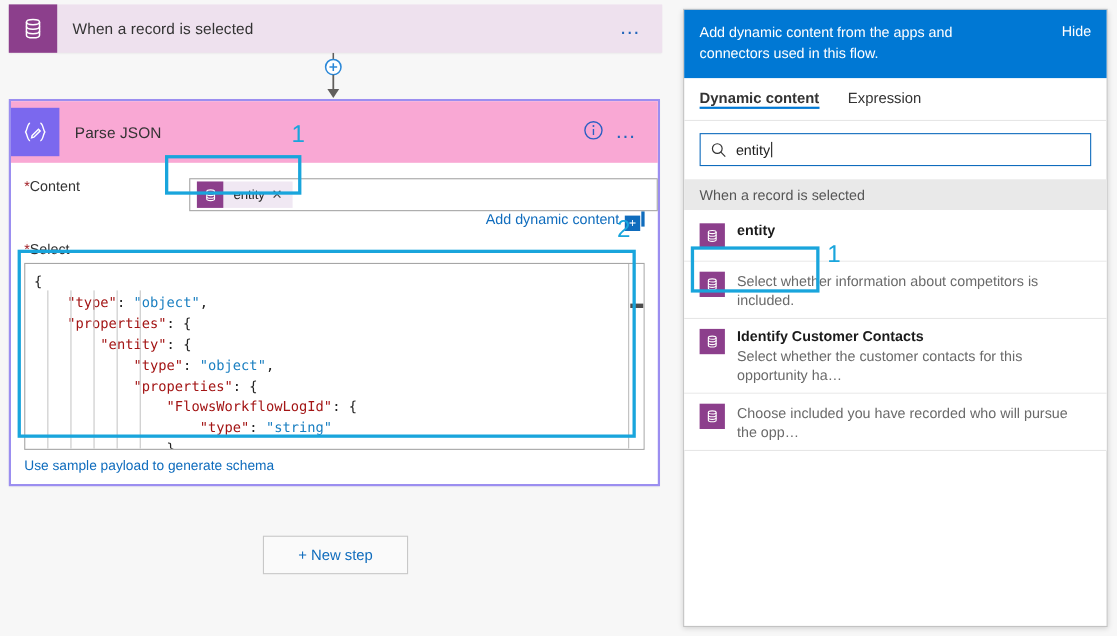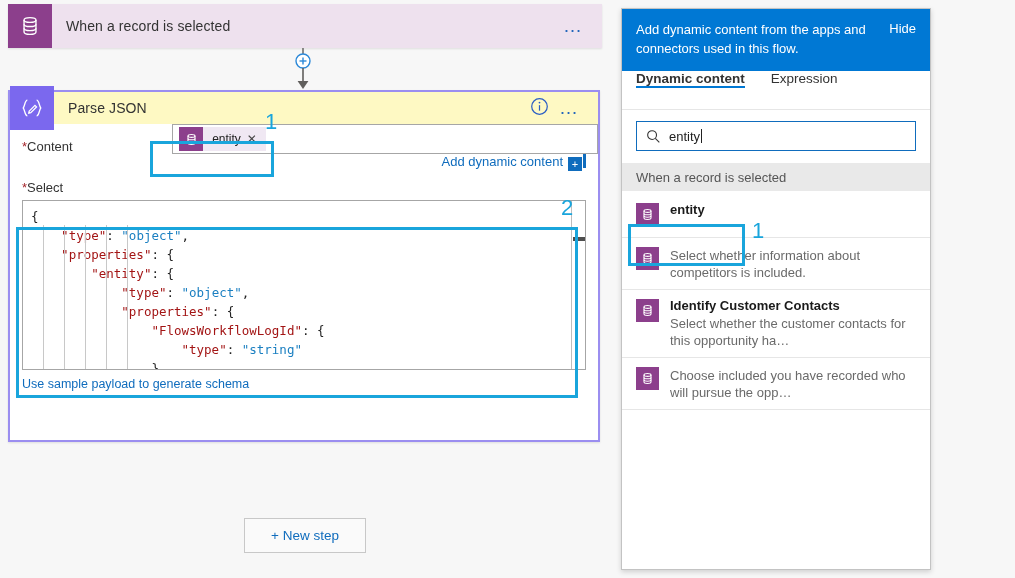--- a/index.html
+++ b/index.html
@@ -257,7 +257,7 @@
   #flyout {
     position: absolute;
     left: 621px; top: 8px;
-    width: 310px; height: 562px;
+    width: 386px; height: 562px;
     background: #fff;
     border: 1px solid #c3c3c3;
     box-sizing: border-box;

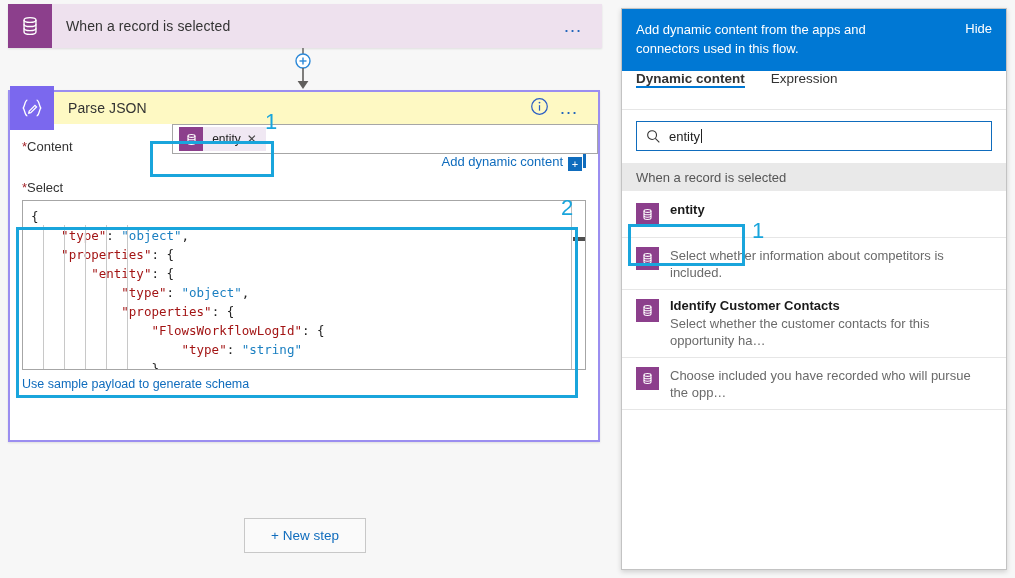--- a/index.html
+++ b/index.html
@@ -287,7 +287,7 @@
   .fly-tabs {
     display: flex;
     height: 38px;
-    align-items: flex-start;
+    align-items: center;
     border-bottom: 1px solid #e6e6e6;
     padding-left: 14px;
   }

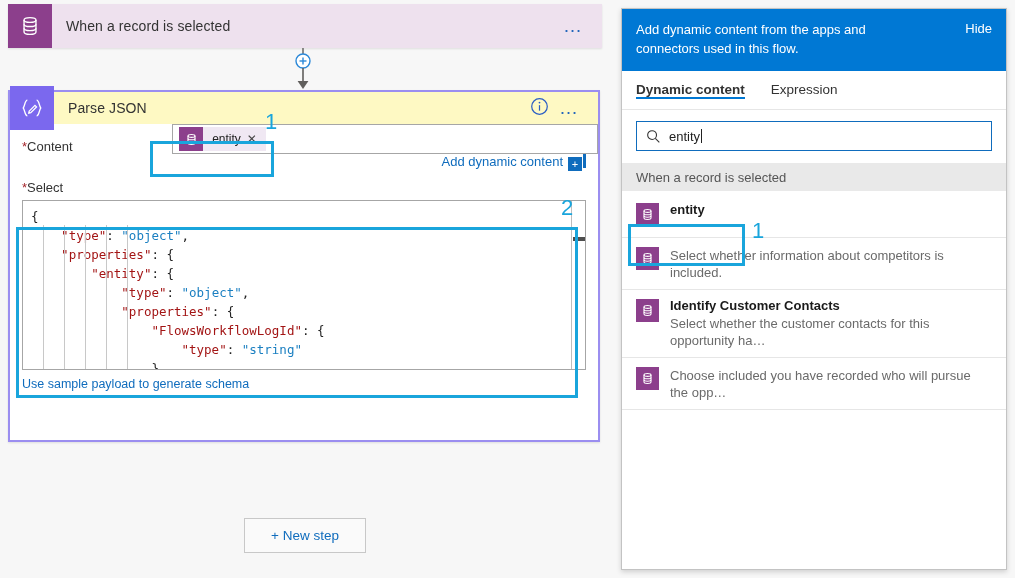--- a/index.html
+++ b/index.html
@@ -77,8 +77,8 @@
     box-shadow: 0 1px 2px rgba(0,0,0,0.10);
   }
   .pj-header {
-    height: 32px;
-    background: #fef9c3;
+    height: 56px;
+    background: #f9a8d4;
     display: flex;
     align-items: center;
     position: relative;

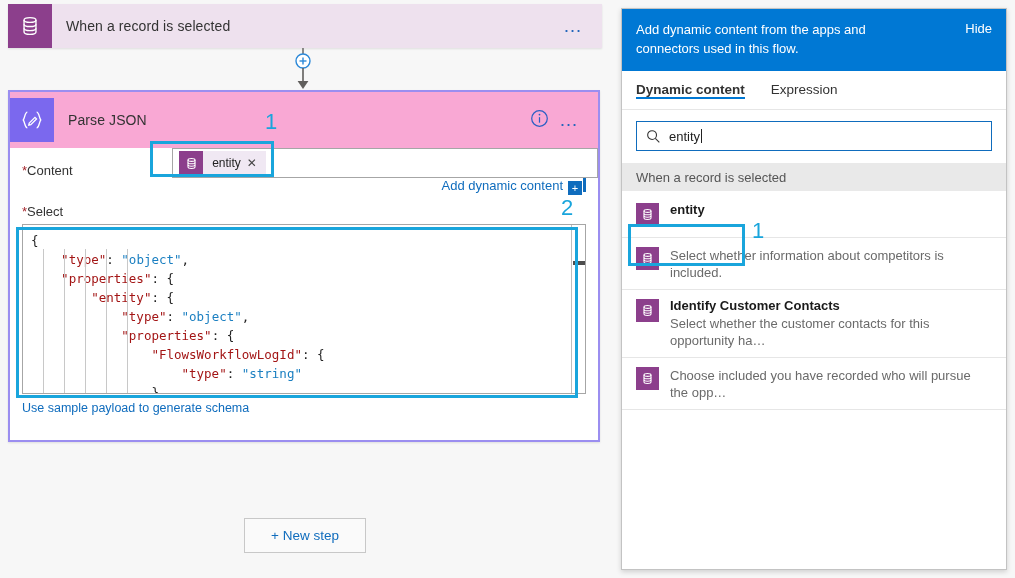--- a/index.html
+++ b/index.html
@@ -100,7 +100,8 @@
   
   .field-row {
     display: flex;
-    align-items: flex-end;
+    align-items: flex-start;
+    margin-top: 14px;
     padding-left: 12px;
     gap: 24px;
   }

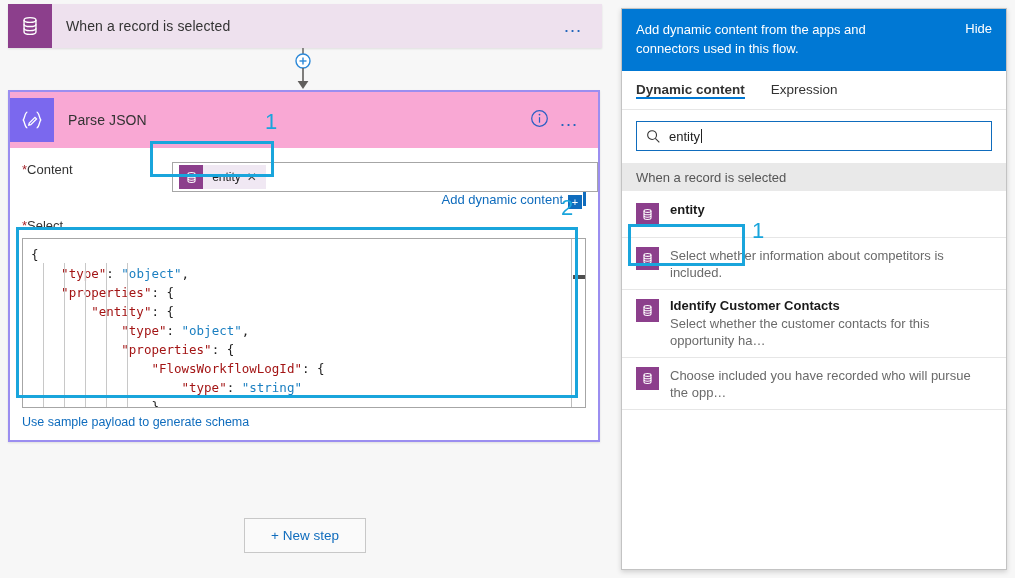--- a/index.html
+++ b/index.html
@@ -244,14 +244,13 @@
     gap: 46px;
   }
   .btn {
-    width: 122px; height: 35px;
+    width: 132px; height: 35px;
     border: 1px solid #c8c8c8;
     background: #fafafa;
     color: #0f6cbd;
     font-size: 13.5px;
     font-family: "Liberation Sans", sans-serif;
     cursor: pointer;
-    margin-top: 31px;
   }
 
   

